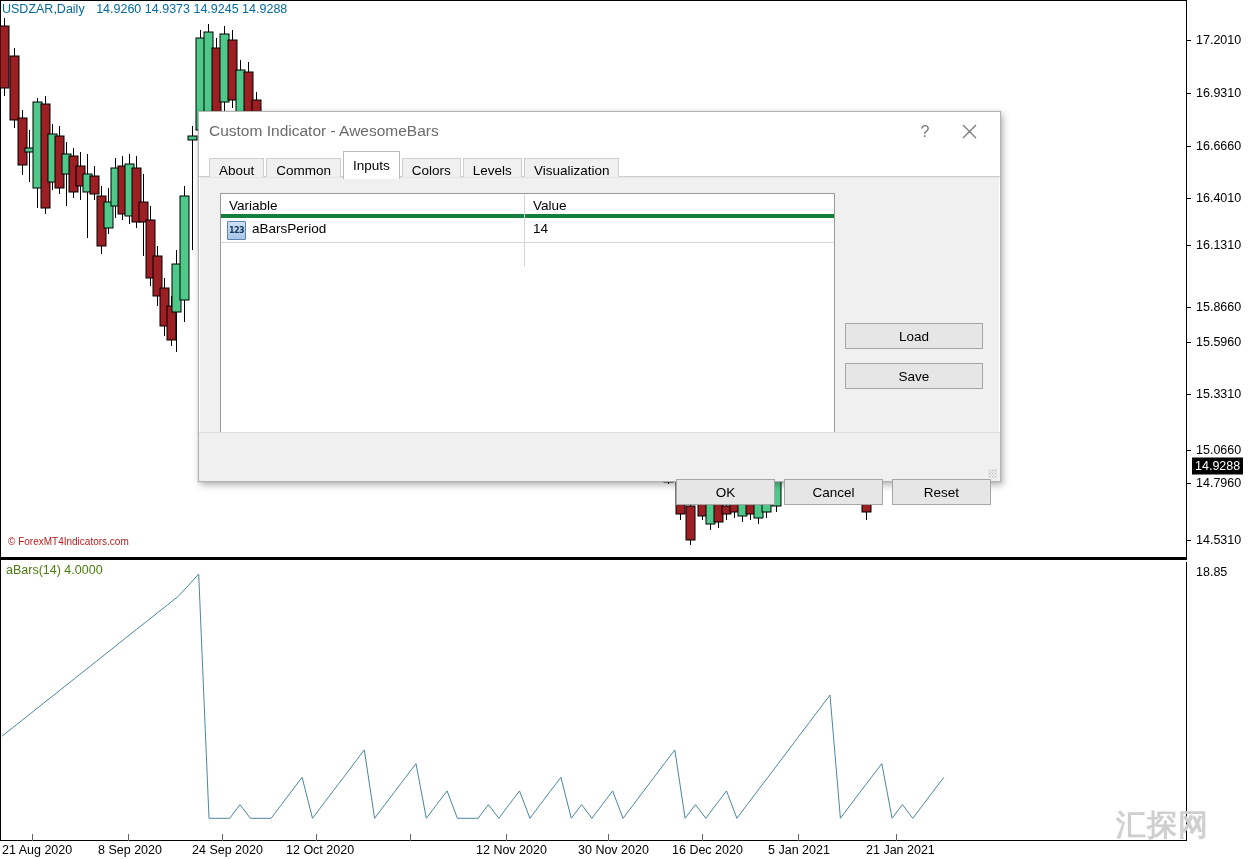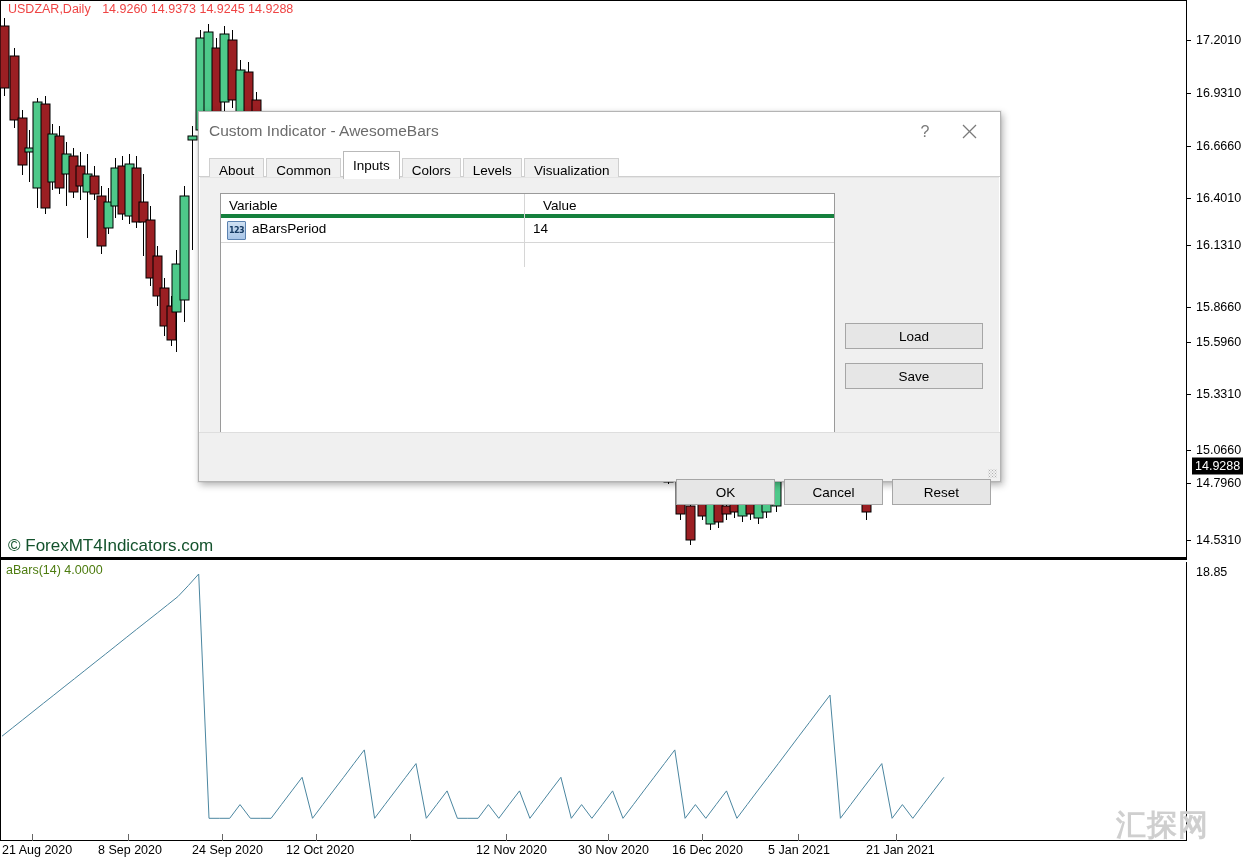--- a/index.html
+++ b/index.html
@@ -25,8 +25,8 @@
   }
   .quote-bar {
     position:absolute; left:0; top:0; height:18px; width:1186px;
-    font-size:12.5px; color:#ef4444; line-height:18px; white-space:nowrap;
-    padding-left:8px; box-sizing:border-box;
+    font-size:12.5px; color:#0369a1; line-height:18px; white-space:nowrap;
+    padding-left:2px; box-sizing:border-box;
   }
   .quote-bar .sym { font-weight:400; }
   .quote-bar .ohlc { margin-left:8px; letter-spacing:0px; }

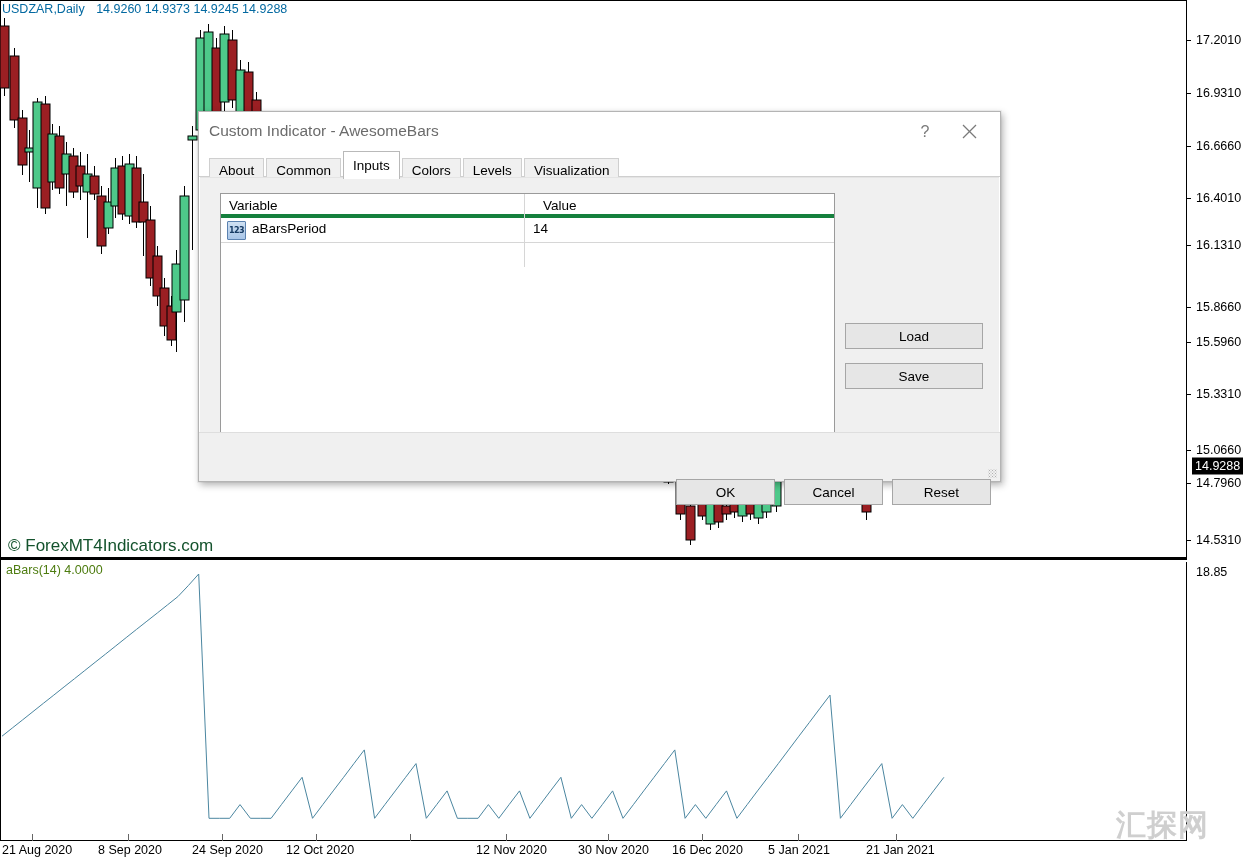--- a/index.html
+++ b/index.html
@@ -130,7 +130,7 @@
     border-bottom:4px solid #15803d; box-sizing:border-box;
   }
   .col-var { position:absolute; left:8px; top:4px; font-size:13.5px; }
-  .col-val { position:absolute; left:312px; top:4px; font-size:13.5px;margin-left:10px; }
+  .col-val { position:absolute; left:312px; top:4px; font-size:13.5px; }
   .col-div { position:absolute; left:303px; top:0; width:1px; height:73px; background:#d6d6d6; }
   .grid-row { position:absolute; left:0; top:24px; right:0; height:24px; }
   .row-div { position:absolute; left:0; top:48px; right:0; height:1px; background:#d6d6d6; }

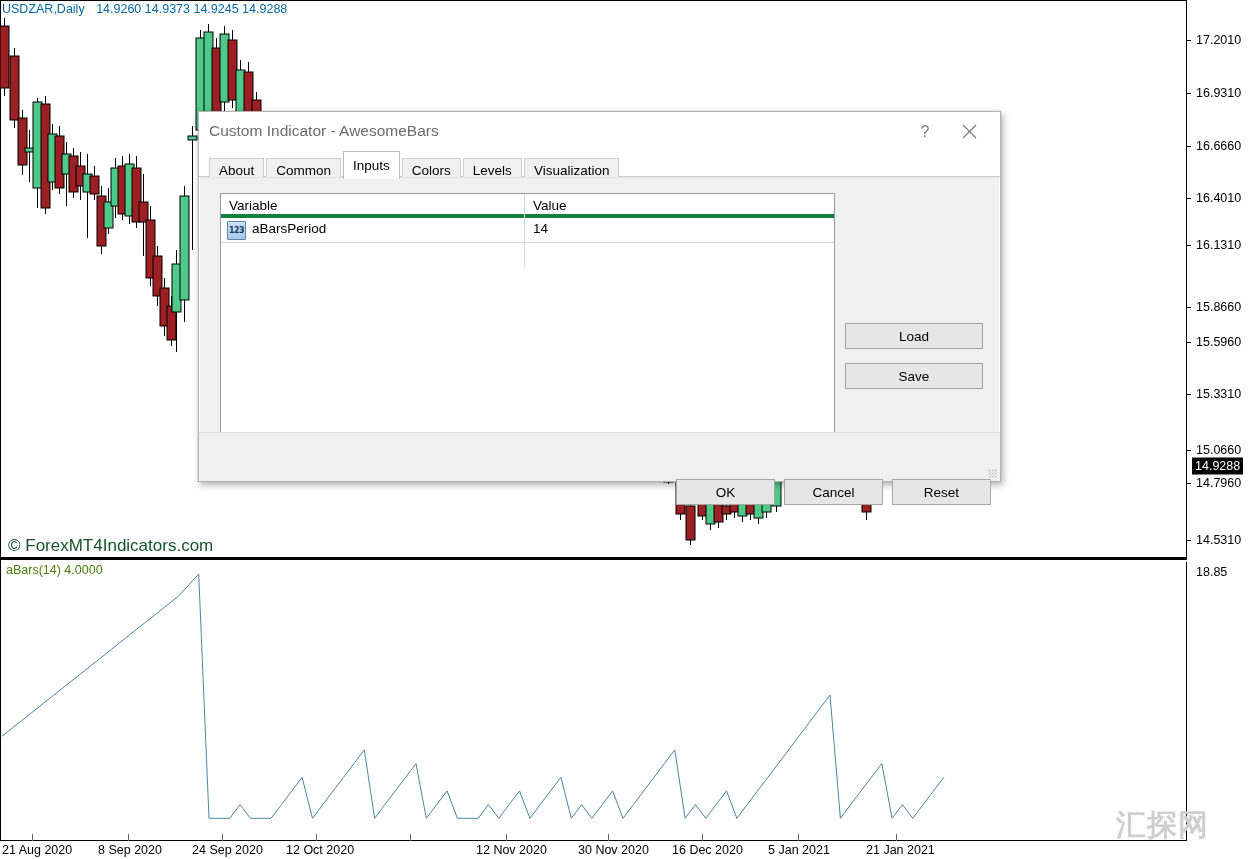--- a/index.html
+++ b/index.html
@@ -58,7 +58,7 @@
   .date-tick { position:absolute; top:834px; width:1px; height:7px; background:#666; }
 
   .copyright {
-    position:absolute; left:8px; top:536px; font-size:17px; color:#14532d; white-space:nowrap;
+    position:absolute; left:8px; top:536px; font-size:10px; color:#b91c1c; white-space:nowrap;
   }
   .ind-label {
     position:absolute; left:6px; top:563px; font-size:12.5px; color:#4d7c0f; white-space:nowrap;

